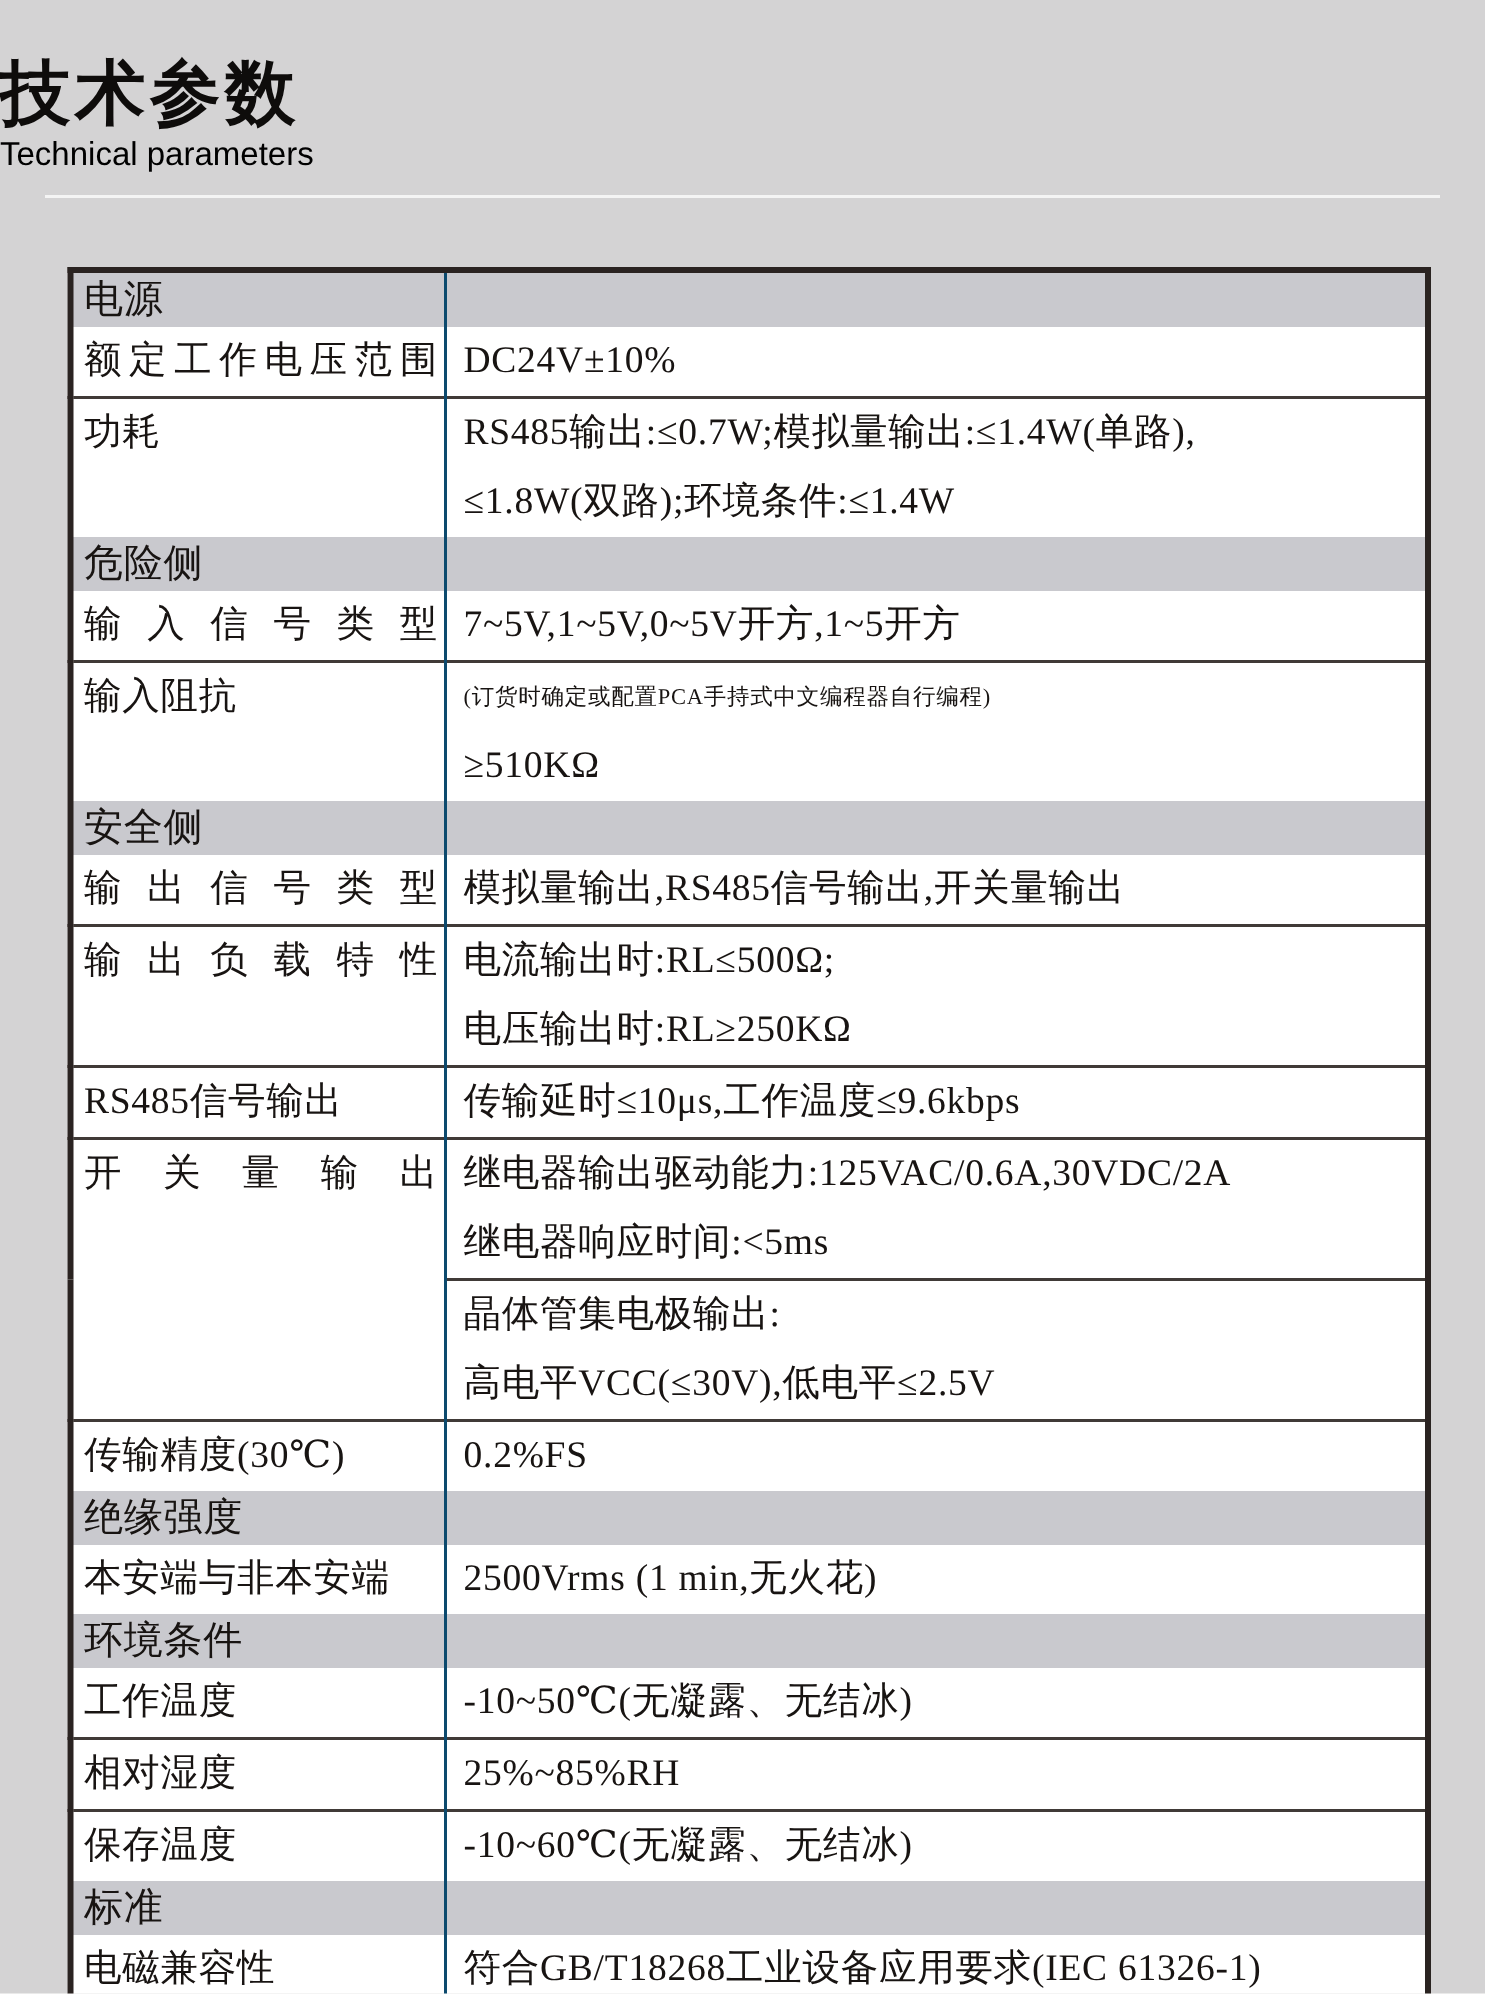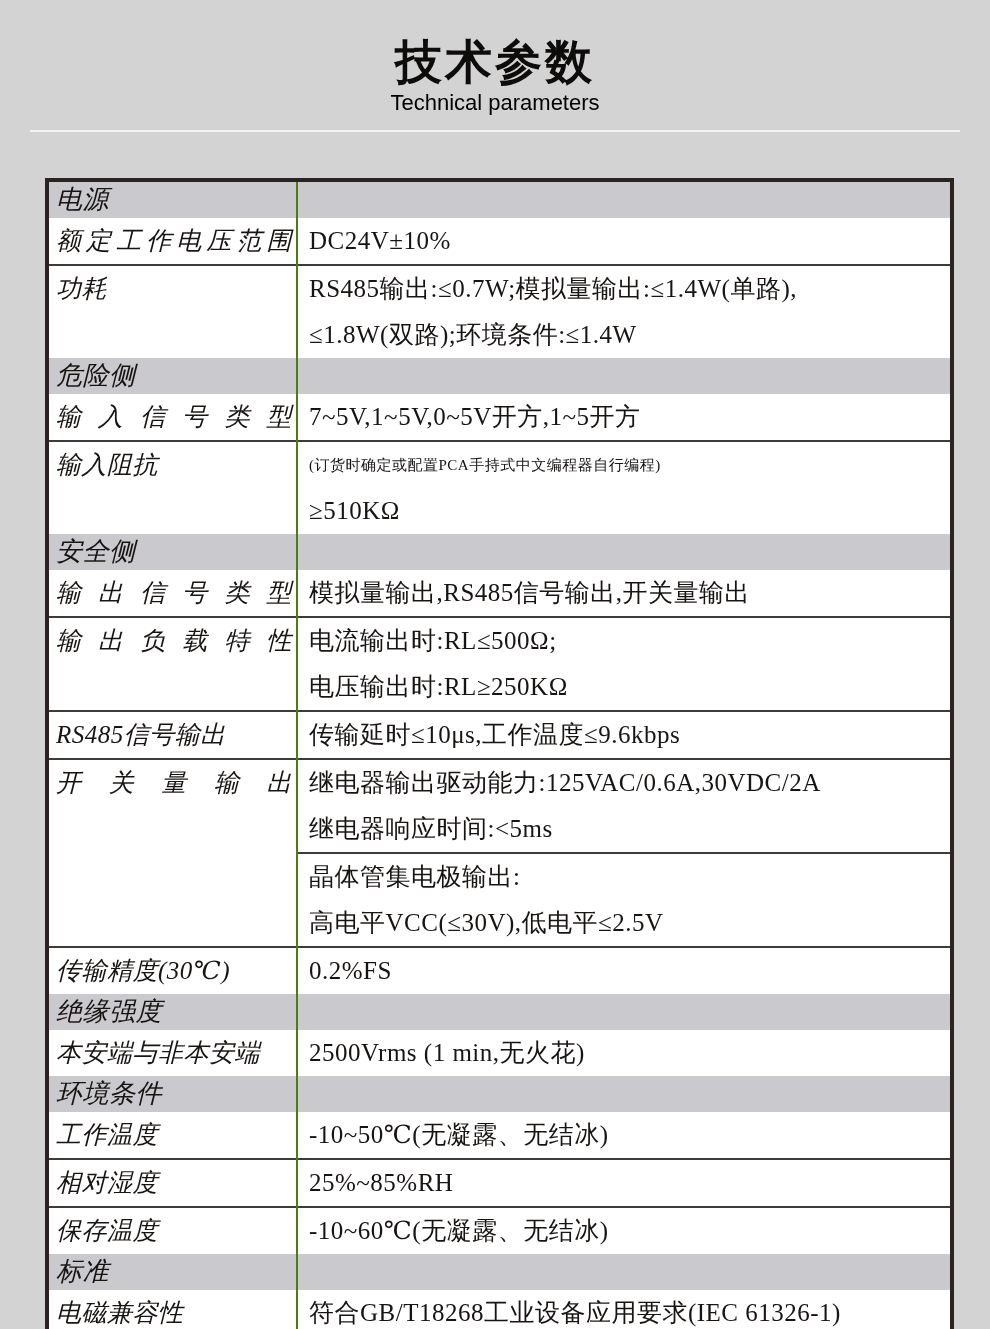--- a/index.html
+++ b/index.html
@@ -16,7 +16,6 @@
   }
   .header {
     padding-top: 36px;
-    text-align: center;
   }
   .title {
     font-family: "Liberation Sans", "DejaVu Sans", sans-serif;

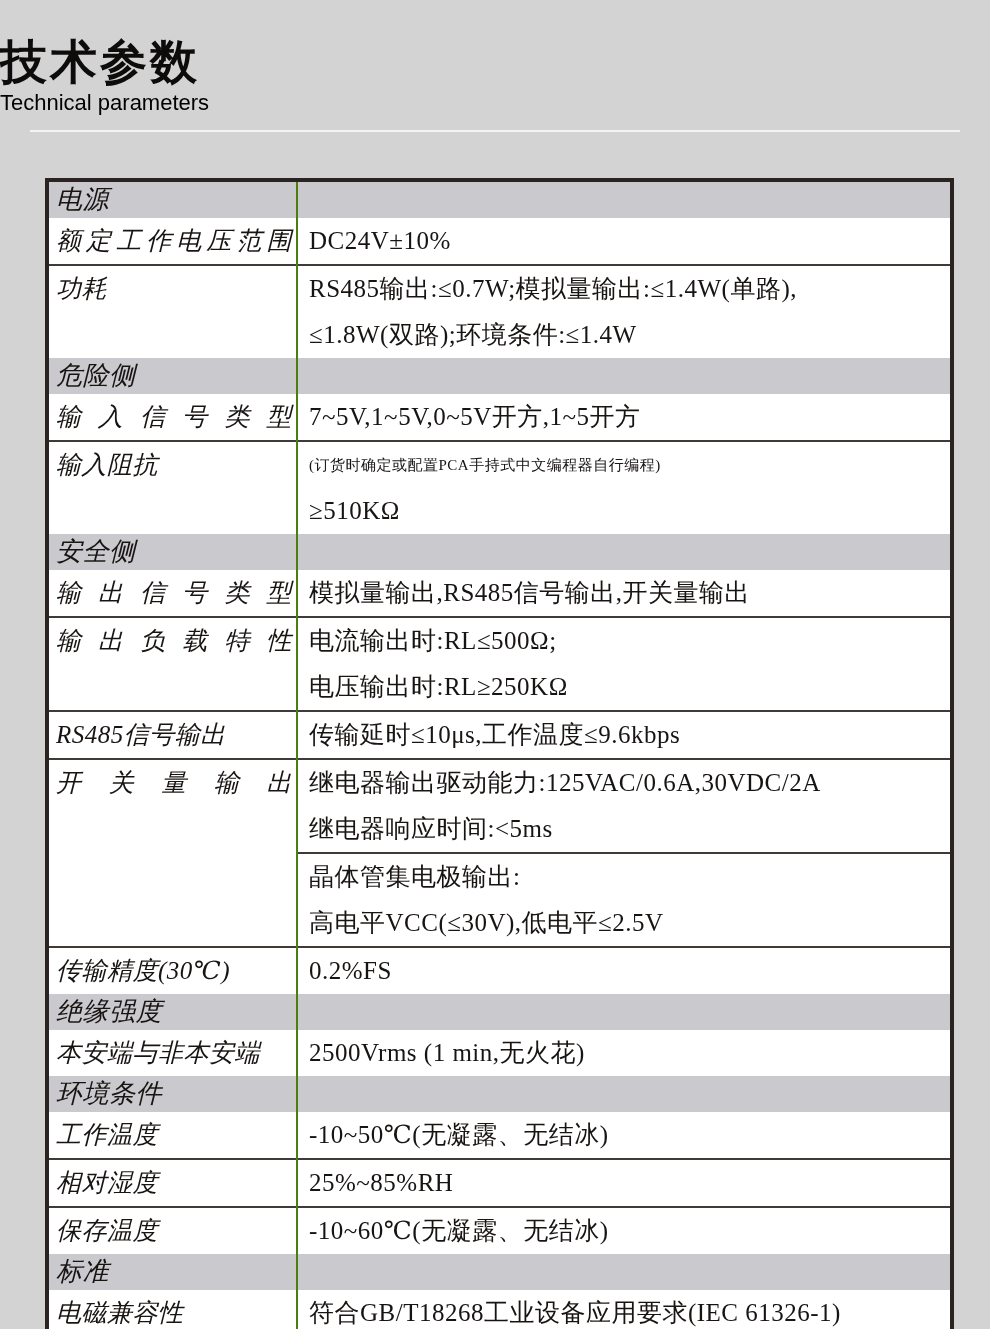--- a/index.html
+++ b/index.html
@@ -54,10 +54,9 @@
     letter-spacing: 0.5px;
   }
   td.label {
-    border-right: 2px solid #4d7c0f;
+    border-right: 2px solid #0c4a6e;
     padding-left: 7px;
     padding-right: 4px;
-    font-style: italic;
   }
   td.value {
     padding-left: 11px;

